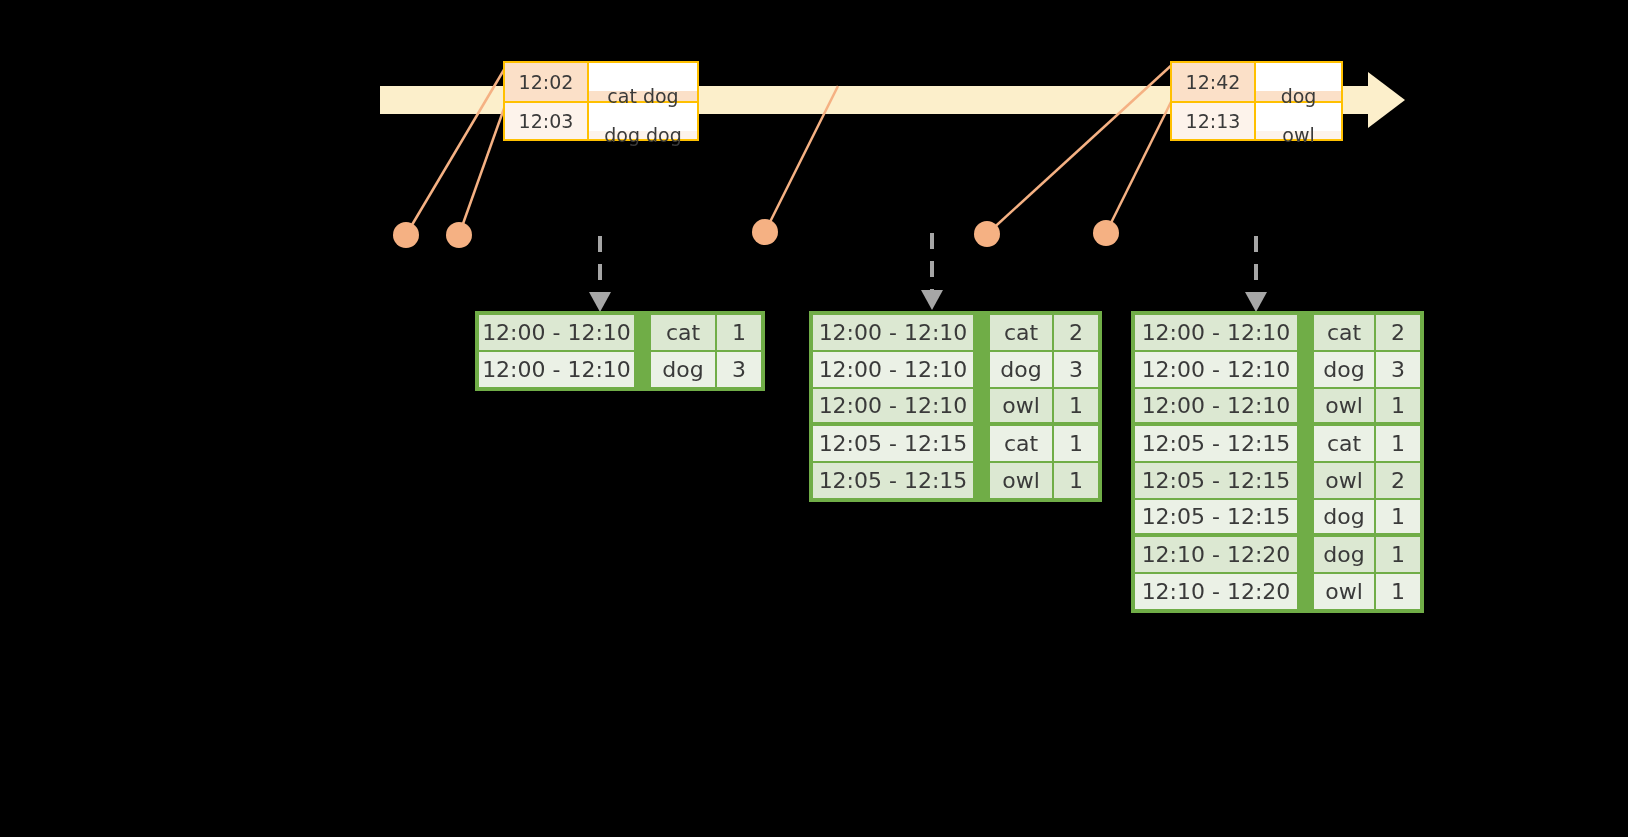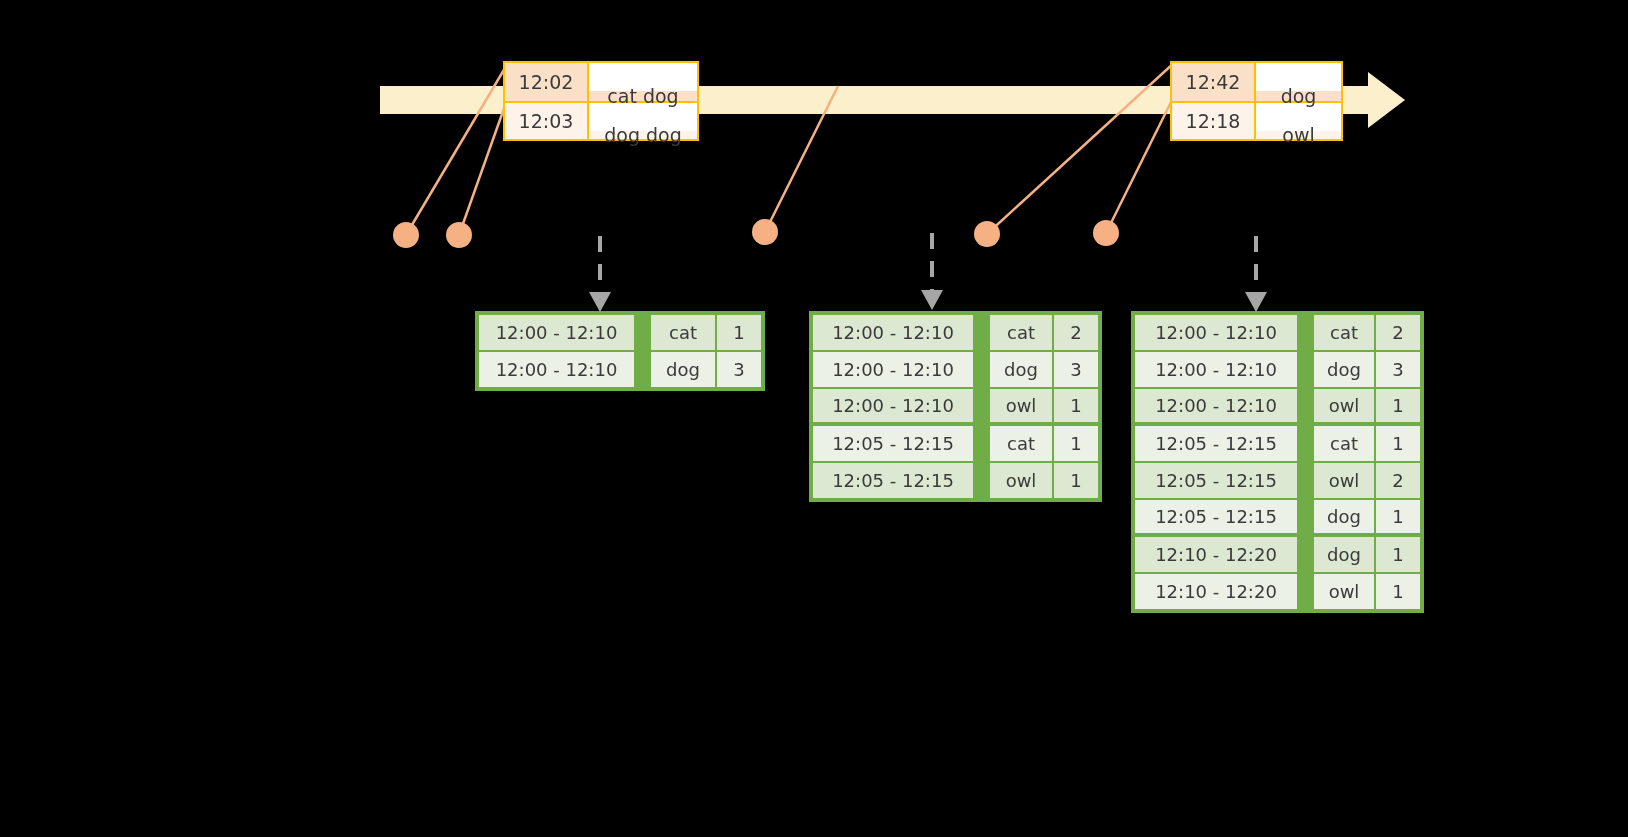--- a/index.html
+++ b/index.html
@@ -180,7 +180,7 @@
       <div class="ev-text">dog</div>
     </div>
     <div class="event-row light">
-      <div class="ev-time">12:18</div>
+      <div class="ev-time">12:13</div>
       <div class="ev-text">owl</div>
     </div>
   </div>

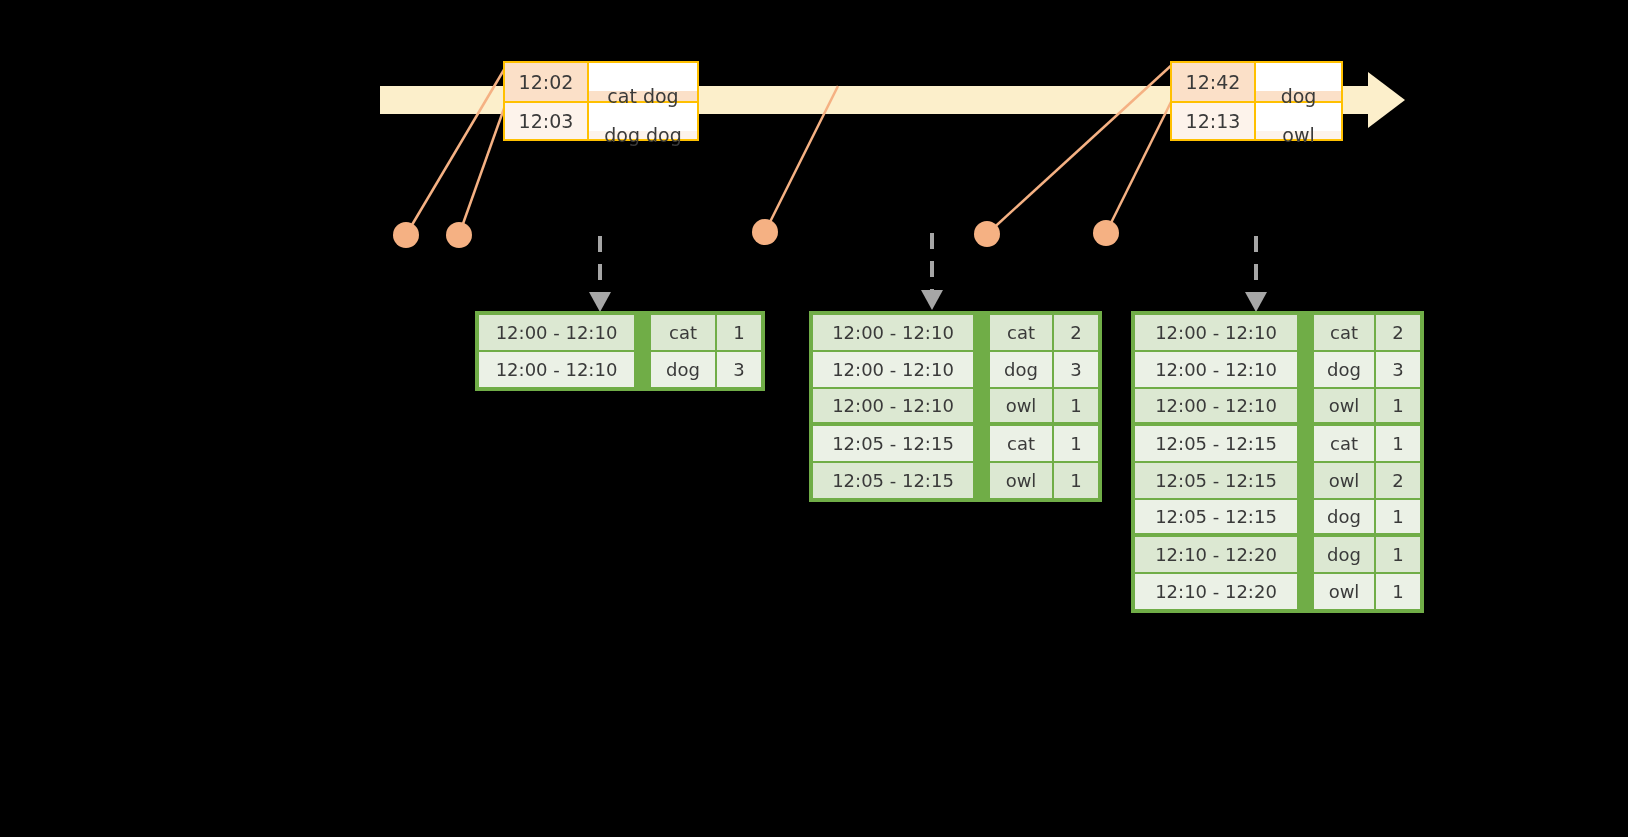--- a/index.html
+++ b/index.html
@@ -103,7 +103,7 @@
     display: flex;
     align-items: center;
     justify-content: center;
-    font-size: 18px;
+    font-size: 22px;
     color: #3A3A3A;
     box-sizing: border-box;
     margin: 1px;

